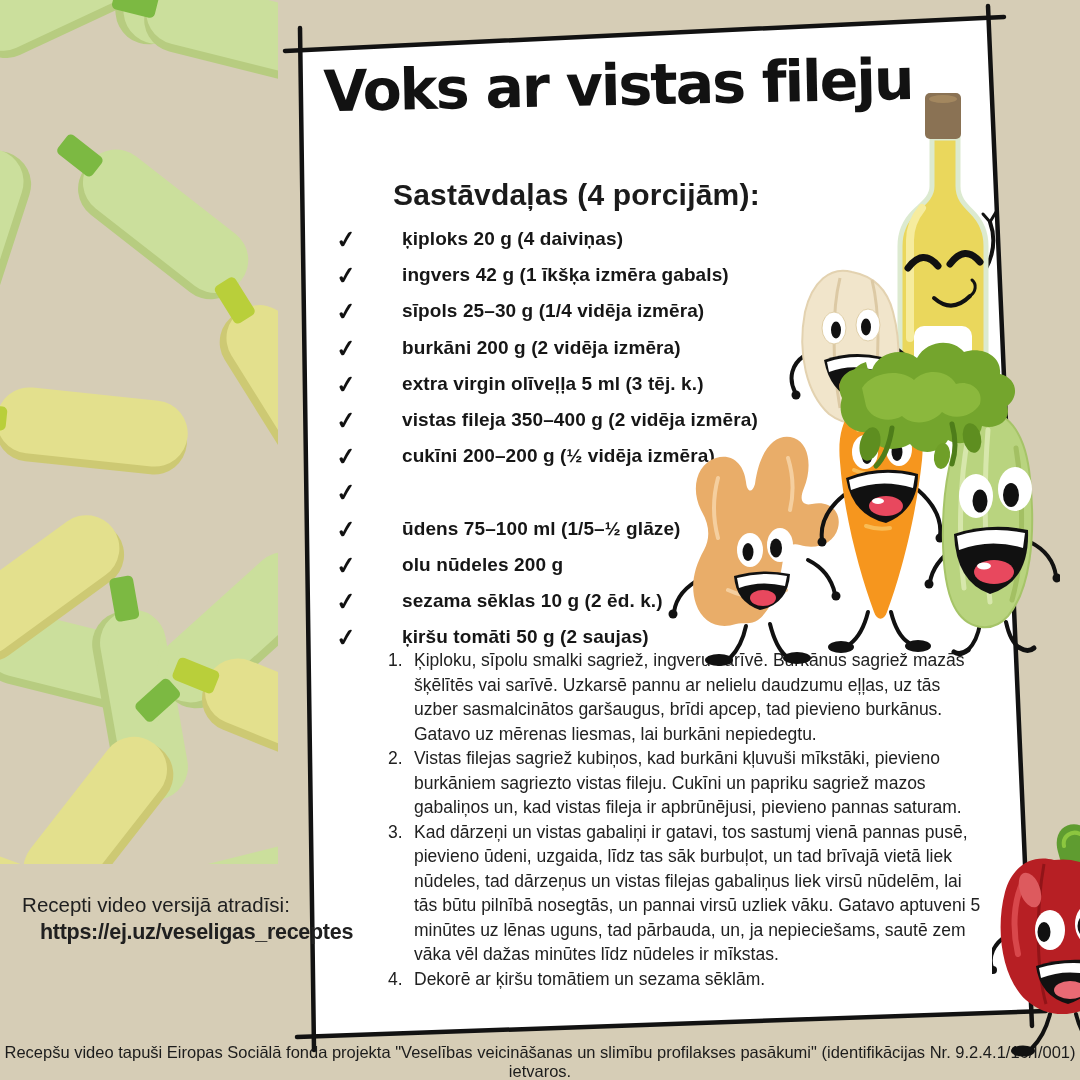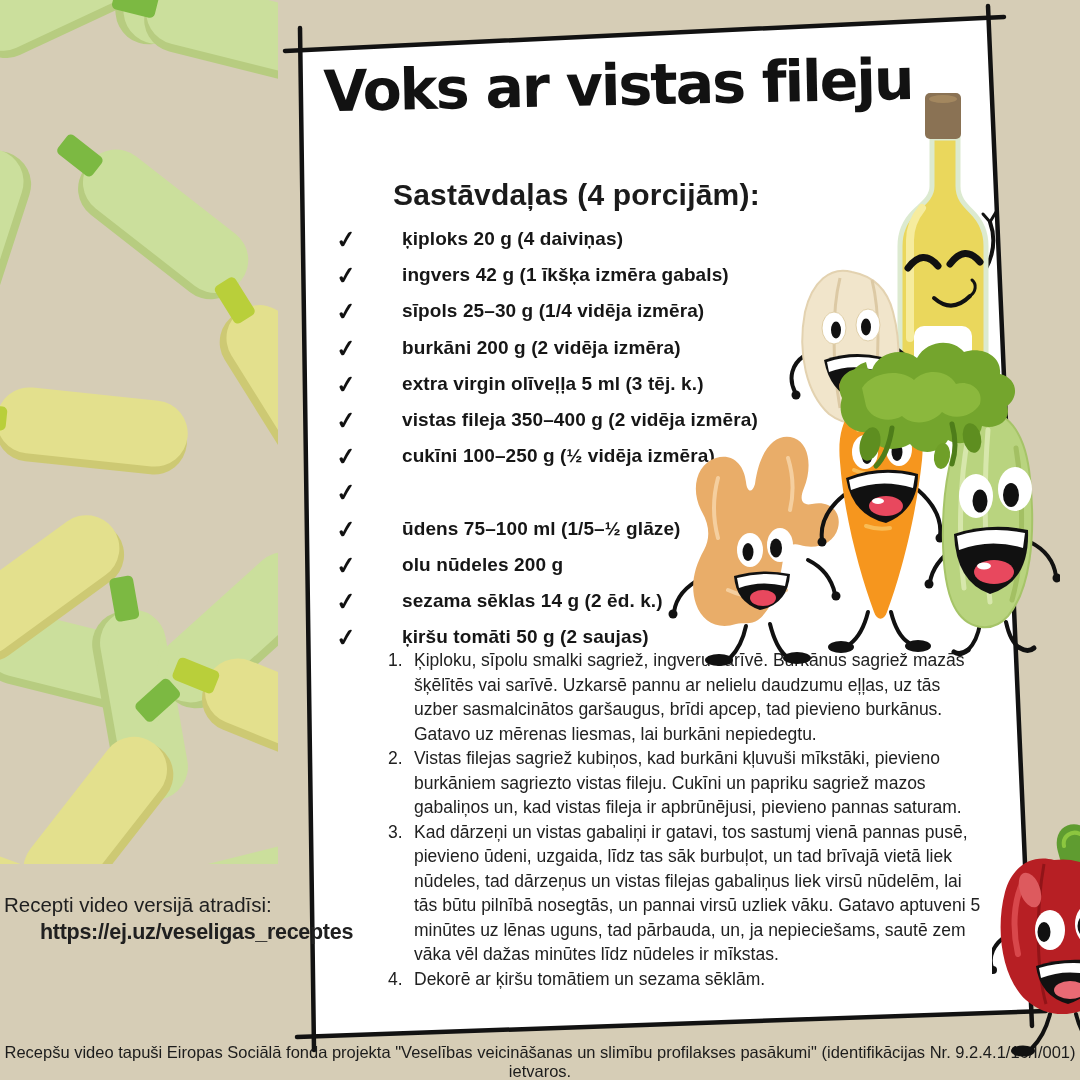--- a/index.html
+++ b/index.html
@@ -126,7 +126,7 @@
         </li>
       <li>
           <span class="check">✓</span>
-          <span class="ing-text">cukīni 100–250 g (½ vidēja izmēra)</span>
+          <span class="ing-text">cukīni 200–200 g (½ vidēja izmēra)</span>
         </li>
       <li>
           <span class="check">✓</span>

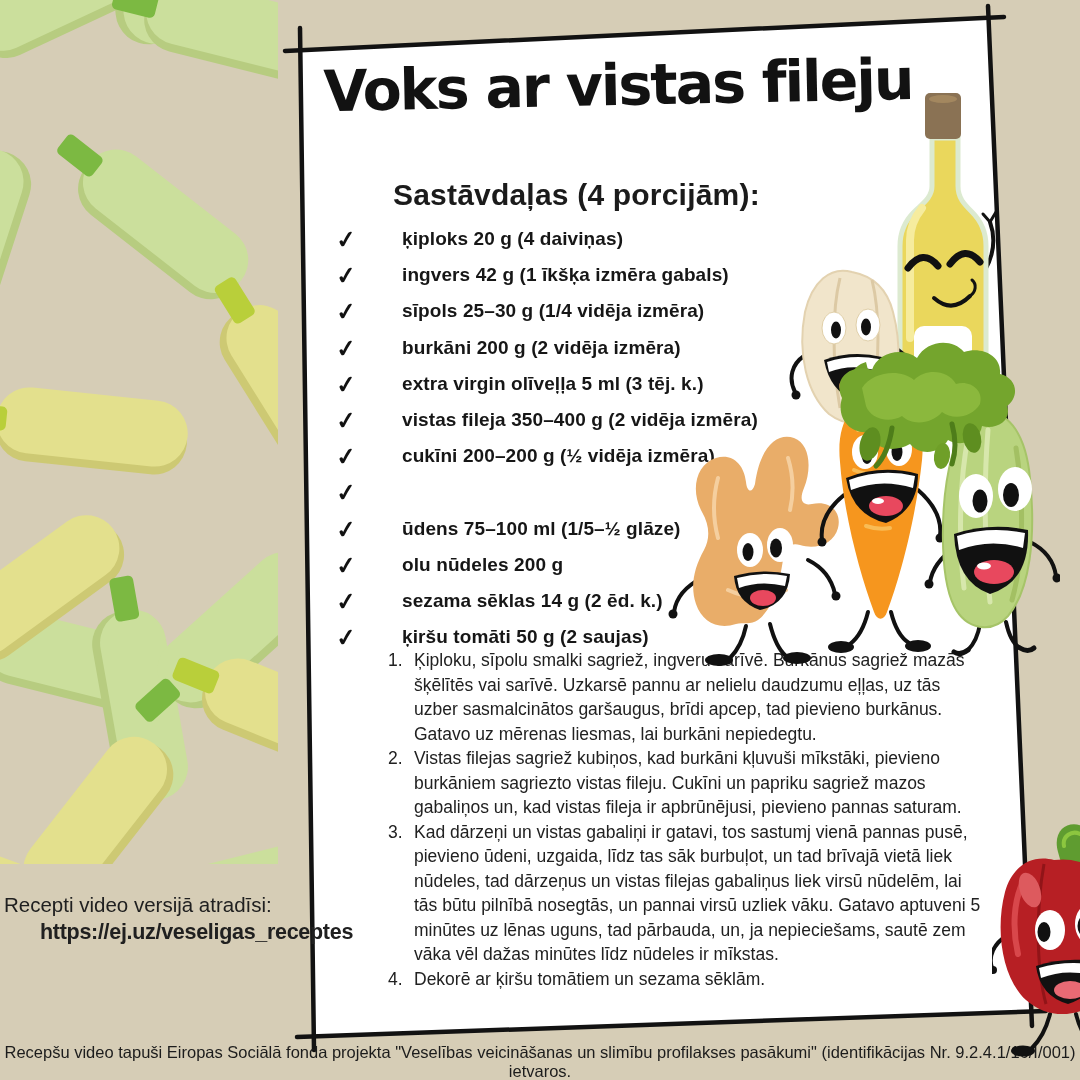--- a/index.html
+++ b/index.html
@@ -141,7 +141,7 @@
         </li>
       <li>
           <span class="check">✓</span>
-          <span class="ing-text">sezama sēklas 14 g (2 ēd. k.)</span>
+          <span class="ing-text">sezama sēklas 10 g (2 ēd. k.)</span>
         </li>
       <li>
           <span class="check">✓</span>

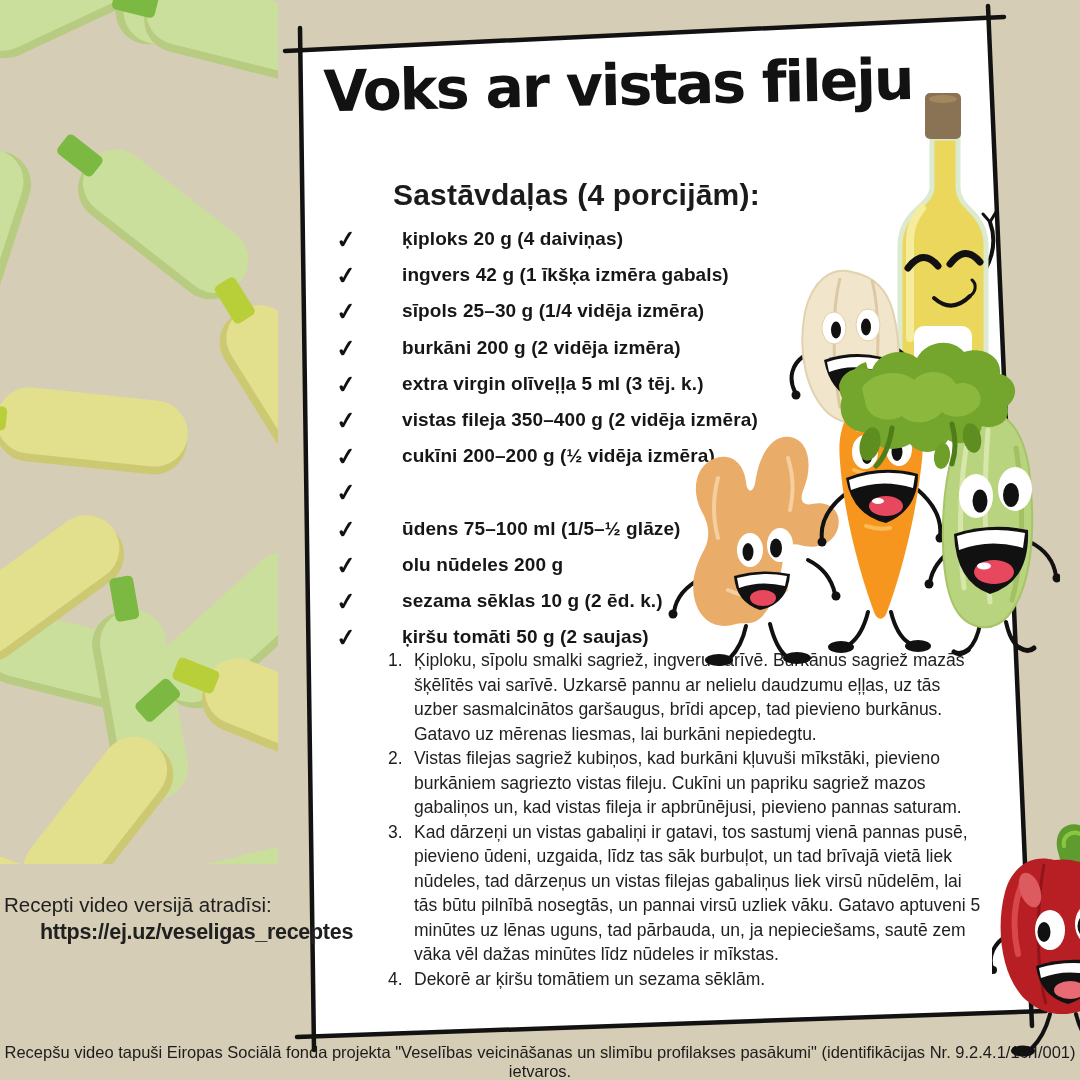--- a/index.html
+++ b/index.html
@@ -41,7 +41,7 @@
   .steps li{counter-increment:step;padding-left:28px;position:relative;}
   .steps li::before{content:counter(step) ".";position:absolute;left:2px;top:0;}
   
-  .video-link{position:absolute;left:4px;top:891px;width:304px;text-align:left;z-index:2;color:#202020;}
+  .video-link{position:absolute;left:4px;top:891px;width:304px;text-align:center;z-index:2;color:#202020;}
   .video-link .l1{font-size:20.5px;line-height:27px;}
   .video-link .l2{font-size:21.5px;line-height:29px;font-weight:bold;letter-spacing:-.3px;margin-left:36px;}
   .footer{

